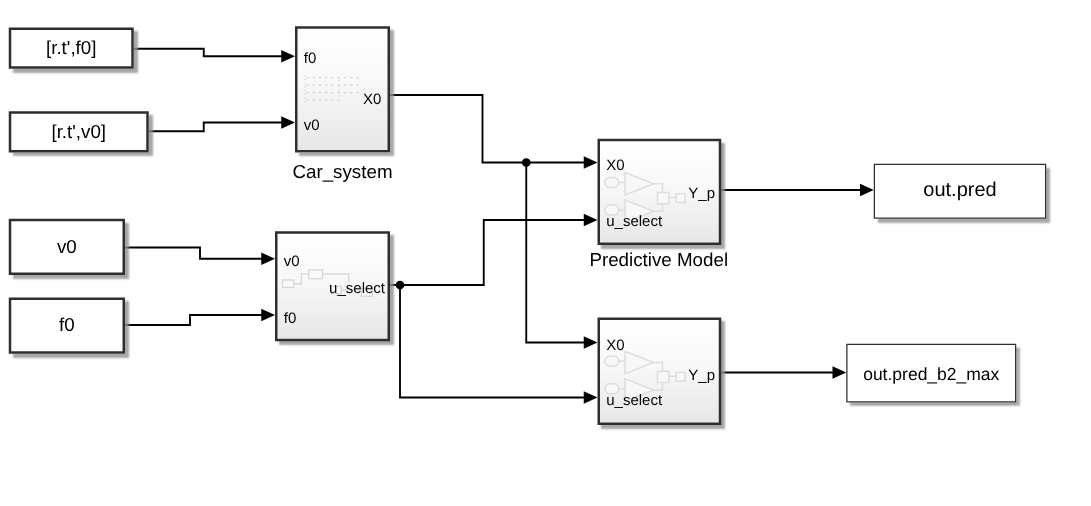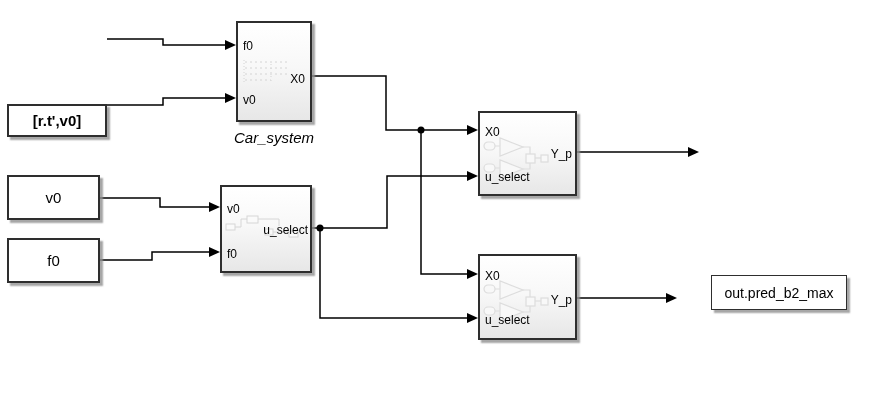--- a/index.html
+++ b/index.html
@@ -80,6 +80,9 @@
     <path class="arrow" d="M677,298 L666,293 L666,303 Z"></path>
   </svg>
 
+  <div class="blk src" style="left:7px;top:22px;width:100px;height:33px;">
+    <span>[r.t',f0]</span>
+  </div>
   <div class="blk src" style="left:7px;top:104px;width:100px;height:33px;font-weight:bold;">
     <span>[r.t',v0]</span>
   </div>

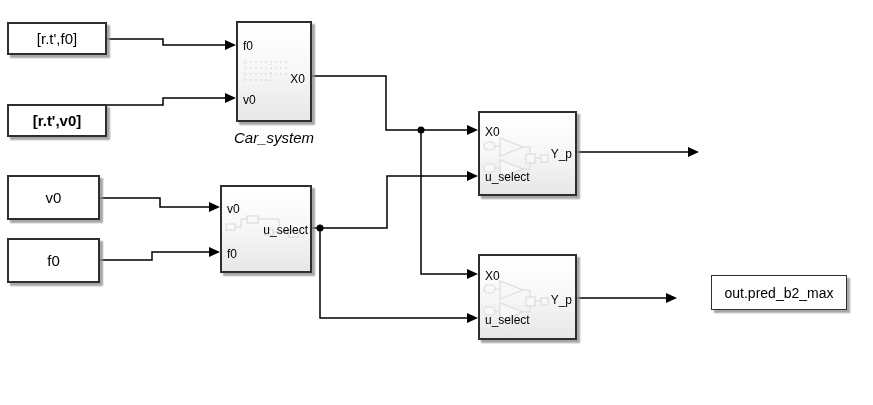--- a/index.html
+++ b/index.html
@@ -83,7 +83,7 @@
   <div class="blk src" style="left:7px;top:22px;width:100px;height:33px;">
     <span>[r.t',f0]</span>
   </div>
-  <div class="blk src" style="left:7px;top:104px;width:100px;height:33px;font-weight:bold;">
+  <div class="blk src" style="left:7px;top:89px;width:112px;height:33px;">
     <span>[r.t',v0]</span>
   </div>
   <div class="blk src" style="left:7px;top:175px;width:93px;height:45px;">

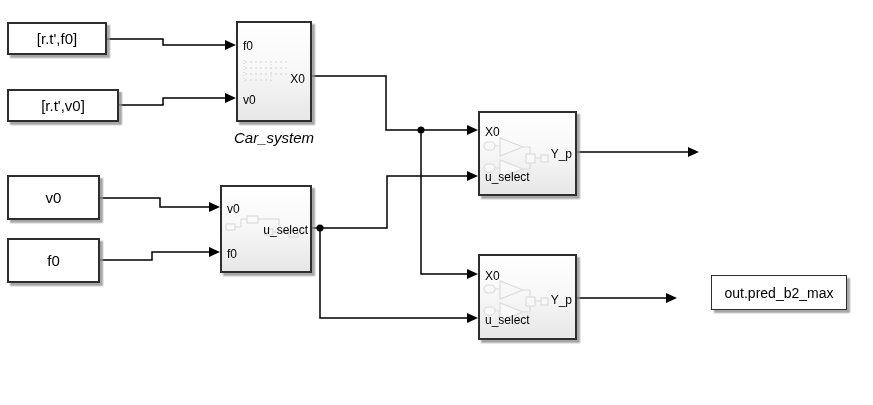--- a/index.html
+++ b/index.html
@@ -108,7 +108,7 @@
     <span class="port" style="left:5px;top:77px;">v0</span>
     <span class="port right" style="right:5px;top:56px;">X0</span>
   </div>
-  <div class="blk-label" style="left:274px;top:129px;font-style:italic;">Car_system</div>
+  <div class="blk-label" style="left:274px;top:129px;">Car_system</div>
 
   <div class="blk subsys" style="left:220px;top:185px;width:92px;height:88px;">
     <svg class="preview" style="left:3px;top:26px;" width="84" height="28" viewBox="0 0 84 28">

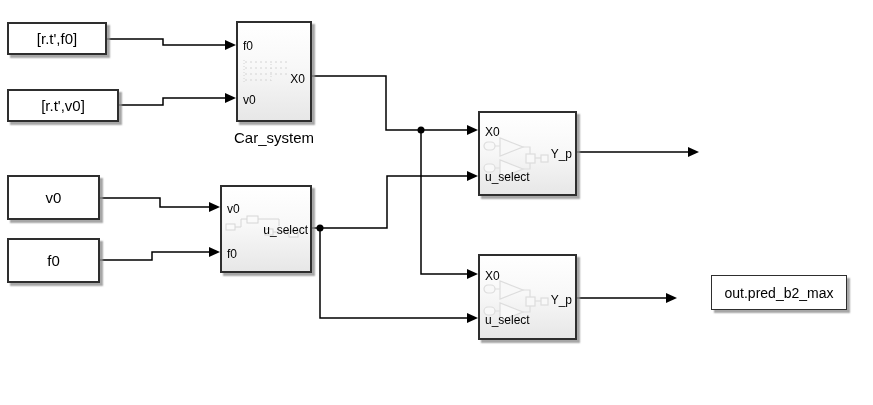--- a/index.html
+++ b/index.html
@@ -166,6 +166,9 @@
     <span class="port right" style="right:3px;top:44px;">Y_p</span>
   </div>
 
+  <div class="blk sink" style="left:699px;top:131px;width:138px;height:44px;font-size:16px;">
+    <span>out.pred</span>
+  </div>
   <div class="blk sink" style="left:677px;top:275px;width:136px;height:35px;font-size:14px;margin-left:34px;">
     <span>out.pred_b2_max</span>
   </div>

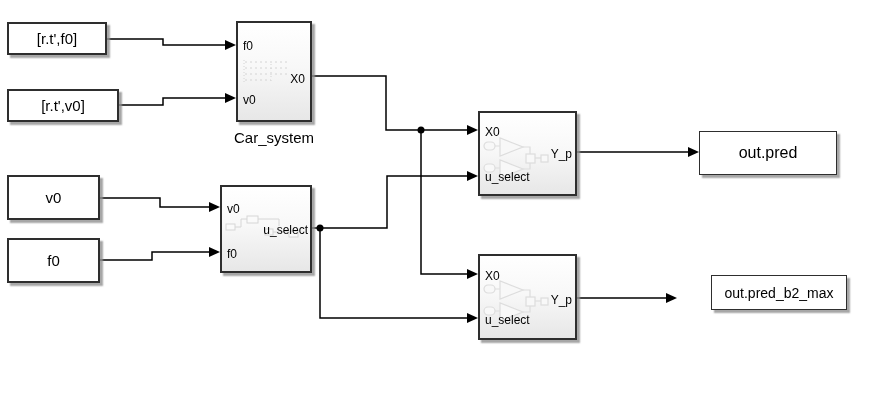--- a/index.html
+++ b/index.html
@@ -146,6 +146,7 @@
     <span class="port" style="left:5px;top:64px;">u_select</span>
     <span class="port right" style="right:3px;top:41px;">Y_p</span>
   </div>
+  <div class="blk-label" style="left:527px;top:200px;">Predictive Model</div>
 
   <div class="blk subsys" style="left:478px;top:254px;width:99px;height:86px;">
     <svg class="preview" style="left:3px;top:22px;" width="92" height="44" viewBox="0 0 92 44">

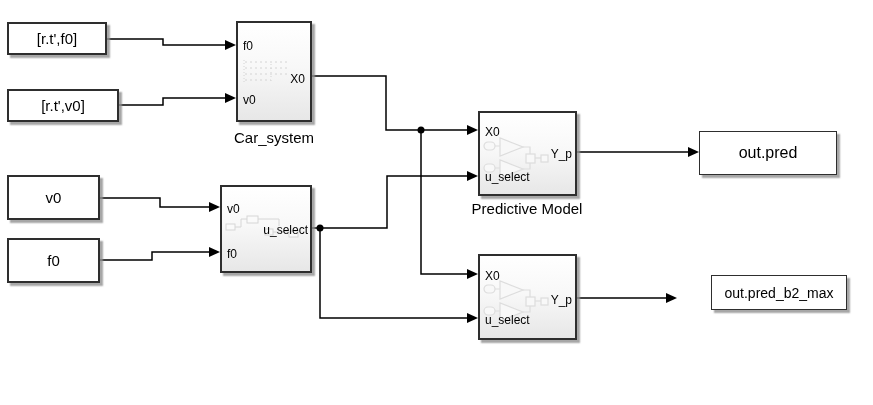--- a/index.html
+++ b/index.html
@@ -170,7 +170,7 @@
   <div class="blk sink" style="left:699px;top:131px;width:138px;height:44px;font-size:16px;">
     <span>out.pred</span>
   </div>
-  <div class="blk sink" style="left:677px;top:275px;width:136px;height:35px;font-size:14px;margin-left:34px;">
+  <div class="blk sink" style="left:677px;top:275px;width:136px;height:47px;font-size:14px;">
     <span>out.pred_b2_max</span>
   </div>
 

